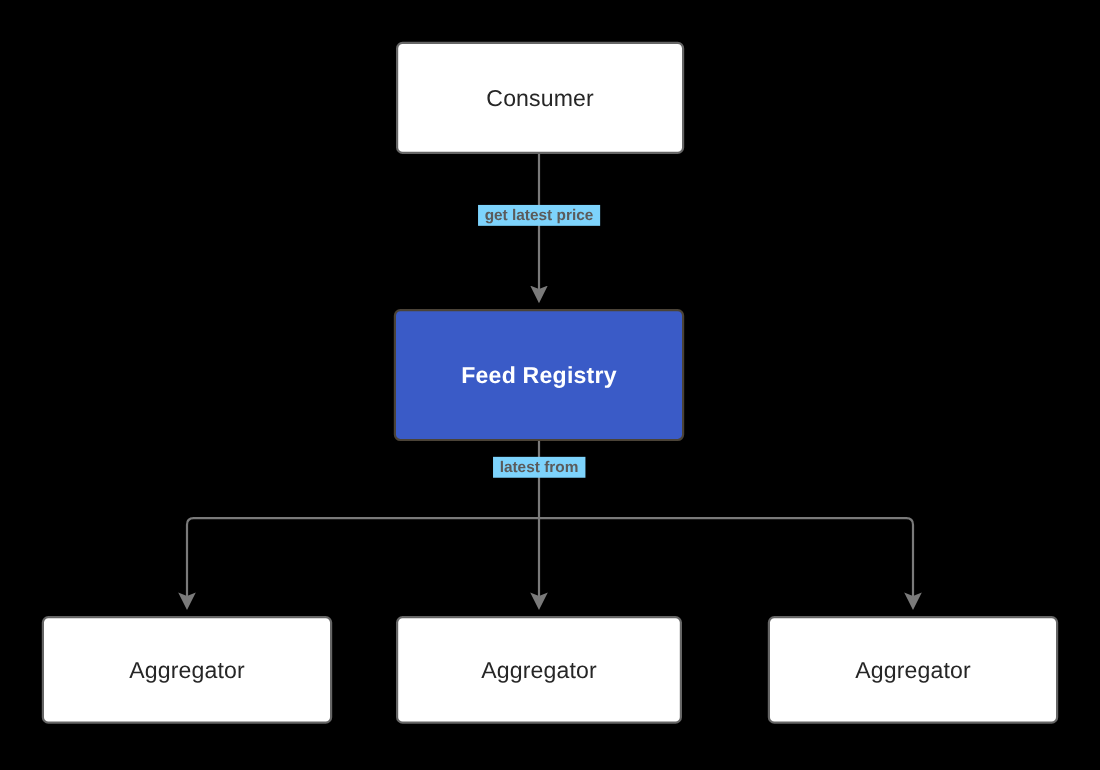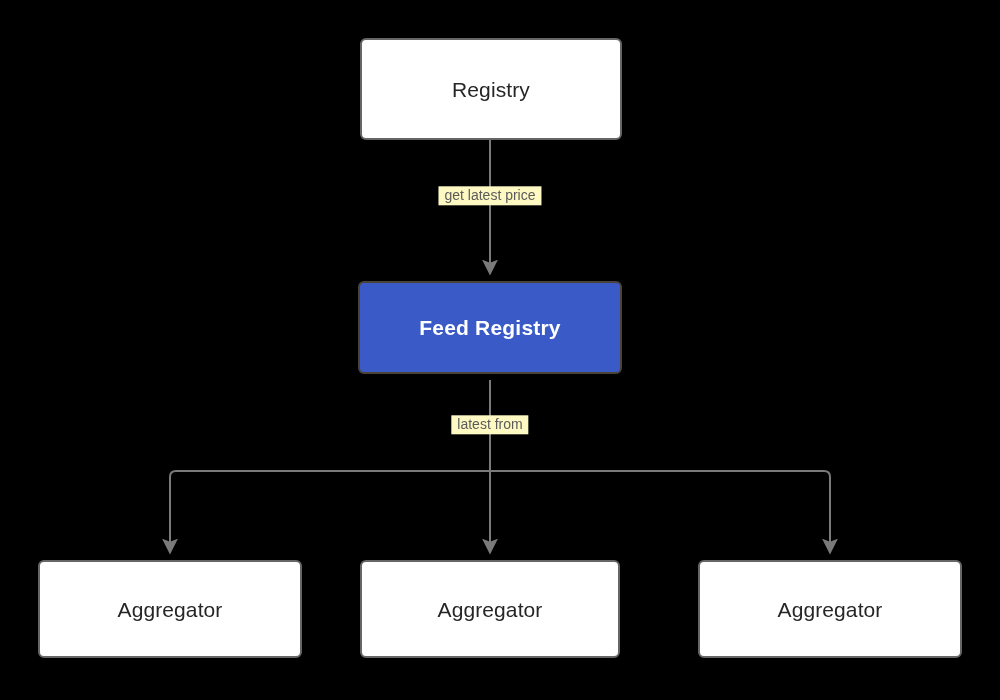--- a/index.html
+++ b/index.html
@@ -114,7 +114,7 @@
   </svg>
 
   <div id="node-consumer" class="node node-plain">
-    <span class="node-label">Registry</span>
+    <span class="node-label">Consumer</span>
   </div>
 
   <div id="node-registry" class="node node-highlight">

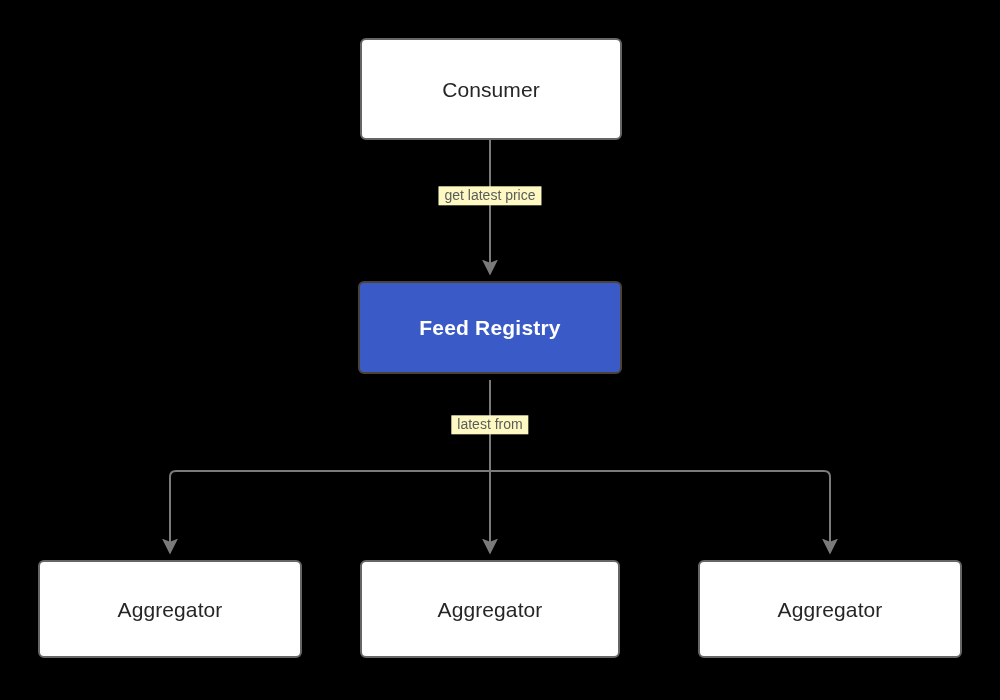--- a/index.html
+++ b/index.html
@@ -64,9 +64,9 @@
     transform: translate(-50%, -50%);
     color: #5b5b5b;
     font-size: 14px;
-    font-weight: 400;
+    font-weight: 700;
     white-space: nowrap;
-    background: #fef9c3;
+    background: #7dd3fc;
     padding: 2px 6px;
     line-height: 1.1;
     z-index: 3;

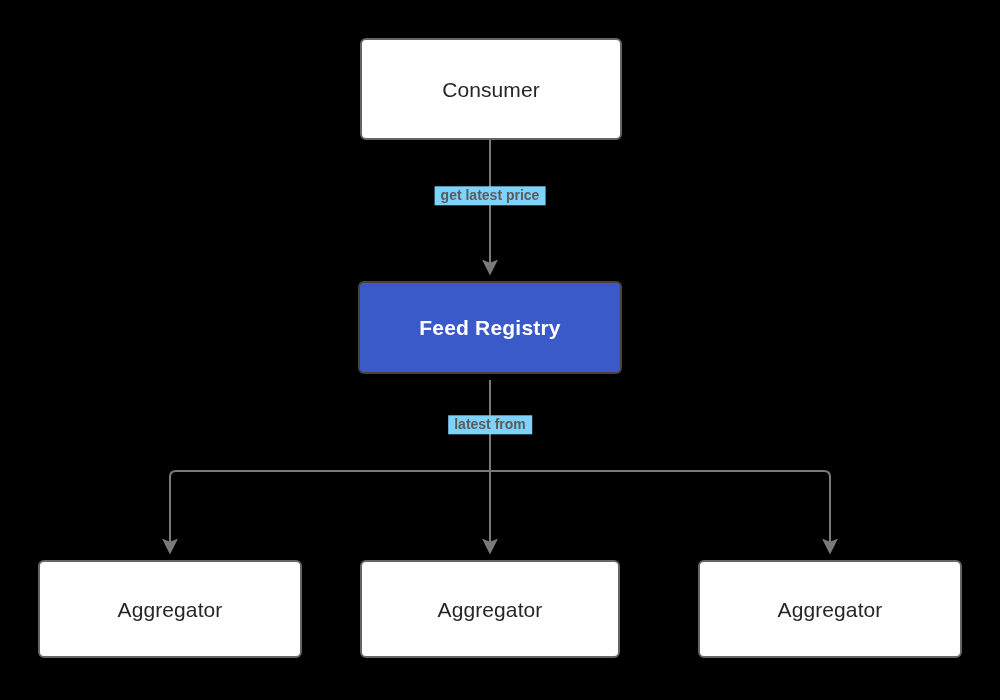--- a/index.html
+++ b/index.html
@@ -73,7 +73,7 @@
     user-select: none;
   }
   #node-consumer   { left: 360px; top: 38px;  width: 262px; height: 102px; }
-  #node-registry   { left: 358px; top: 281px; width: 264px; height: 93px; justify-content: center;  }
+  #node-registry   { left: 358px; top: 281px; width: 264px; height: 120px; justify-content: center;  }
   #node-agg-1      { left: 38px;  top: 560px; width: 264px; height: 98px;  }
   #node-agg-2      { left: 360px; top: 560px; width: 260px; height: 98px;  }
   #node-agg-3      { left: 698px; top: 560px; width: 264px; height: 98px;  }

